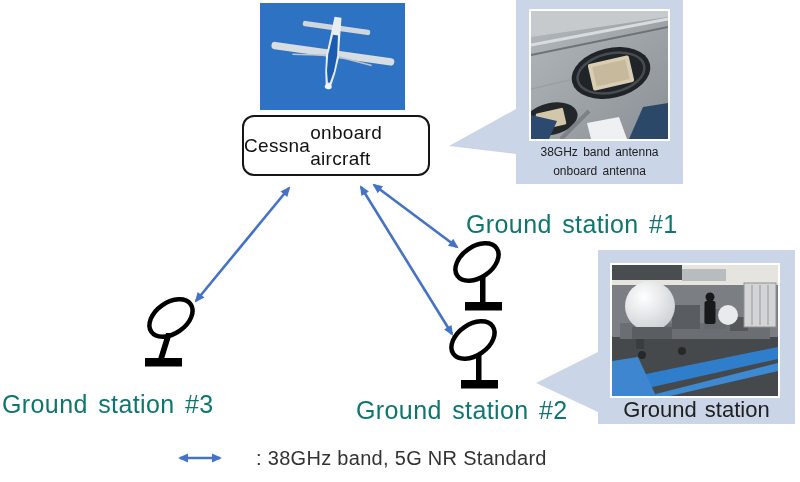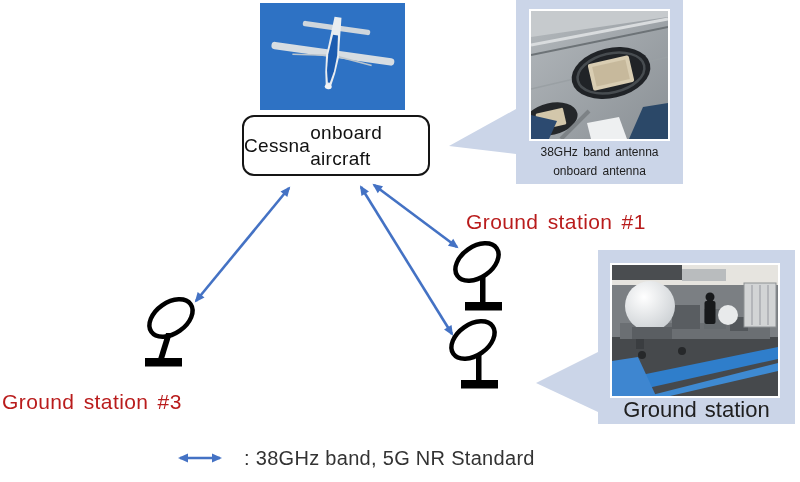--- a/index.html
+++ b/index.html
@@ -10,7 +10,7 @@
   }
   .abs { position:absolute; }
   .label {
-    font-size:21px; letter-spacing:0.4px; word-spacing:3px; color:#b91c1c;
+    font-size:25px; letter-spacing:0.4px; word-spacing:3px; color:#0f766e;
     white-space:nowrap;
   }
   #cessna-box {

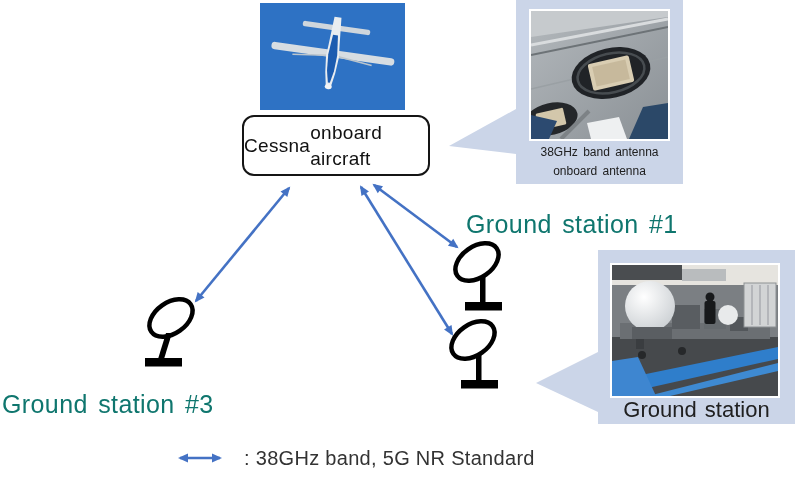--- a/index.html
+++ b/index.html
@@ -167,6 +167,7 @@
     <rect x="30" y="38" width="5.5" height="28" fill="#000"></rect>
     <rect x="15" y="63" width="37" height="8.5" fill="#000"></rect>
   </svg>
+  <div class="abs label" style="left:356px; top:396px;">Ground station #2</div>
 
   <svg class="abs" style="left:140px; top:293px; z-index:3;" width="58" height="78" viewBox="0 0 58 78">
     <ellipse cx="31" cy="25" rx="24" ry="15.5" fill="#fff" stroke="#000" stroke-width="4.5" transform="rotate(-35 31 25)"></ellipse>

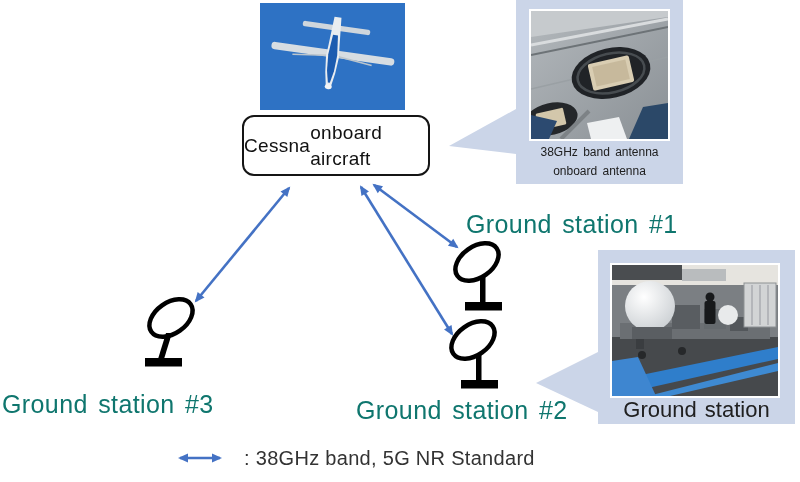--- a/index.html
+++ b/index.html
@@ -33,7 +33,7 @@
   #panel-ground  .caption { top:150px; font-size:22px; }
   .tri { z-index:1; }
   #legend {
-    left:170px; top:444px; height:28px; display:flex; align-items:center; gap:14px;
+    left:170px; top:444px; height:28px; display:flex; align-items:center; gap:26px;
   }
   #legend .legend-text { font-size:20px; color:#333; letter-spacing:0.3px; white-space:nowrap; }
   svg { display:block; }

